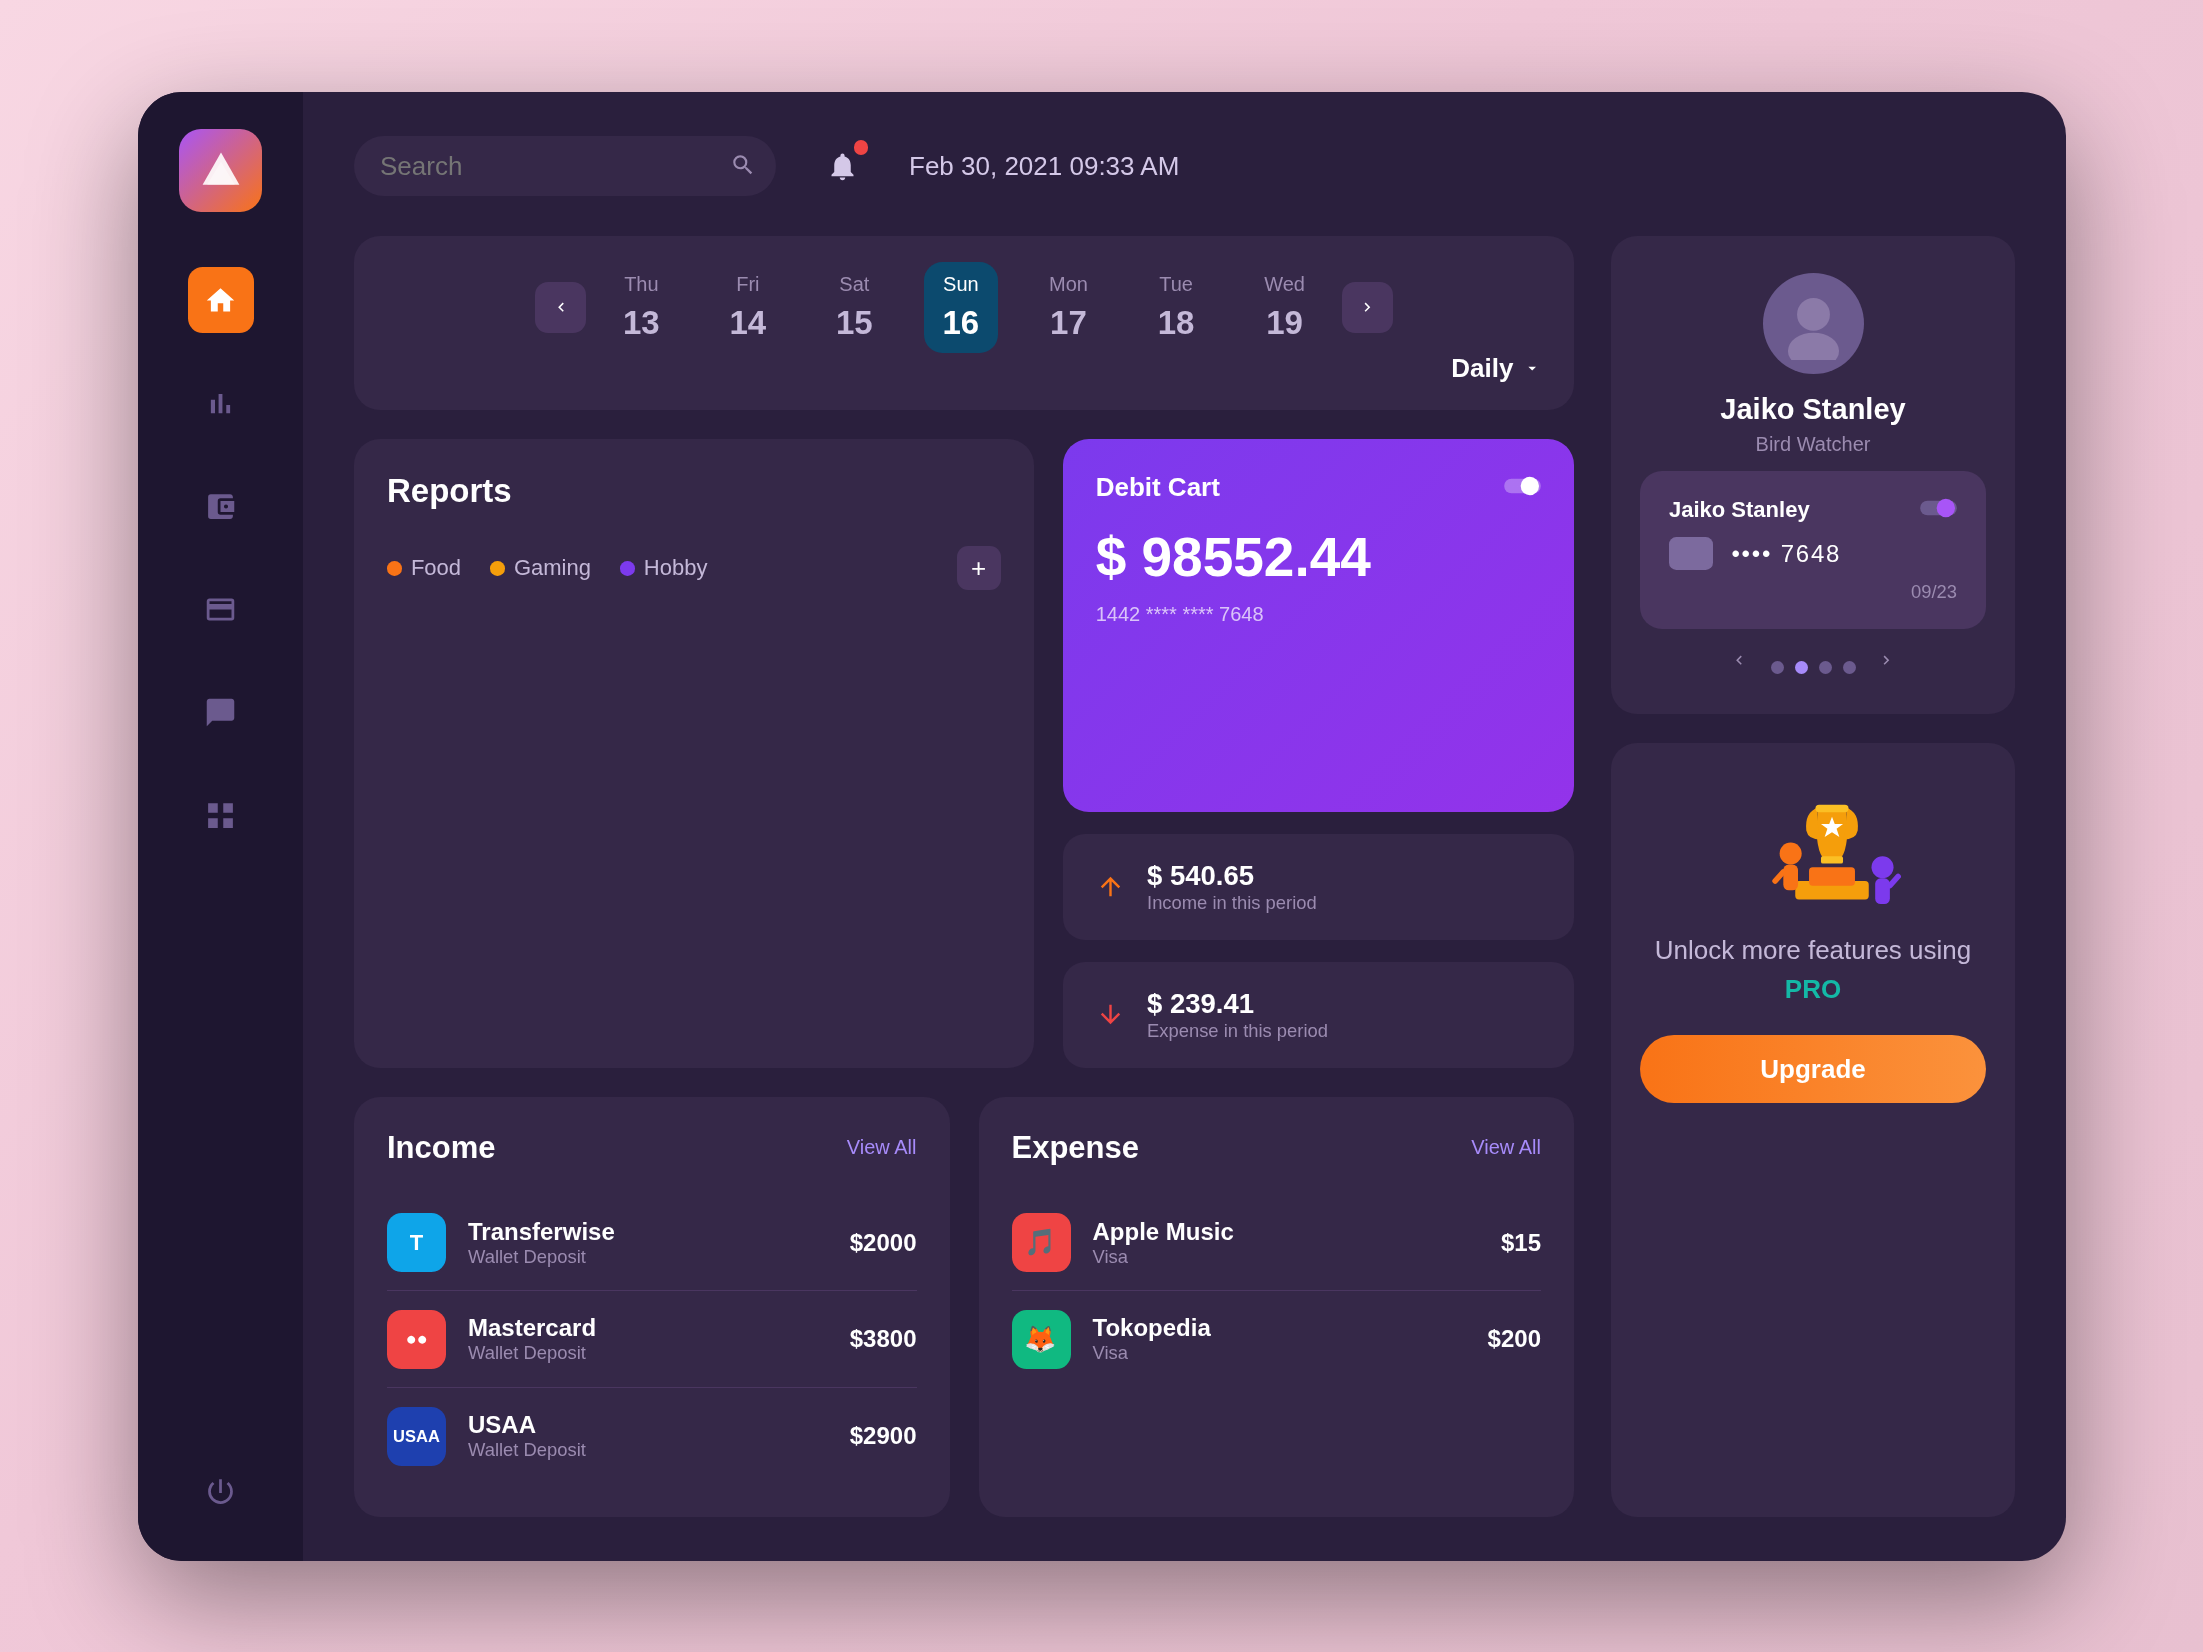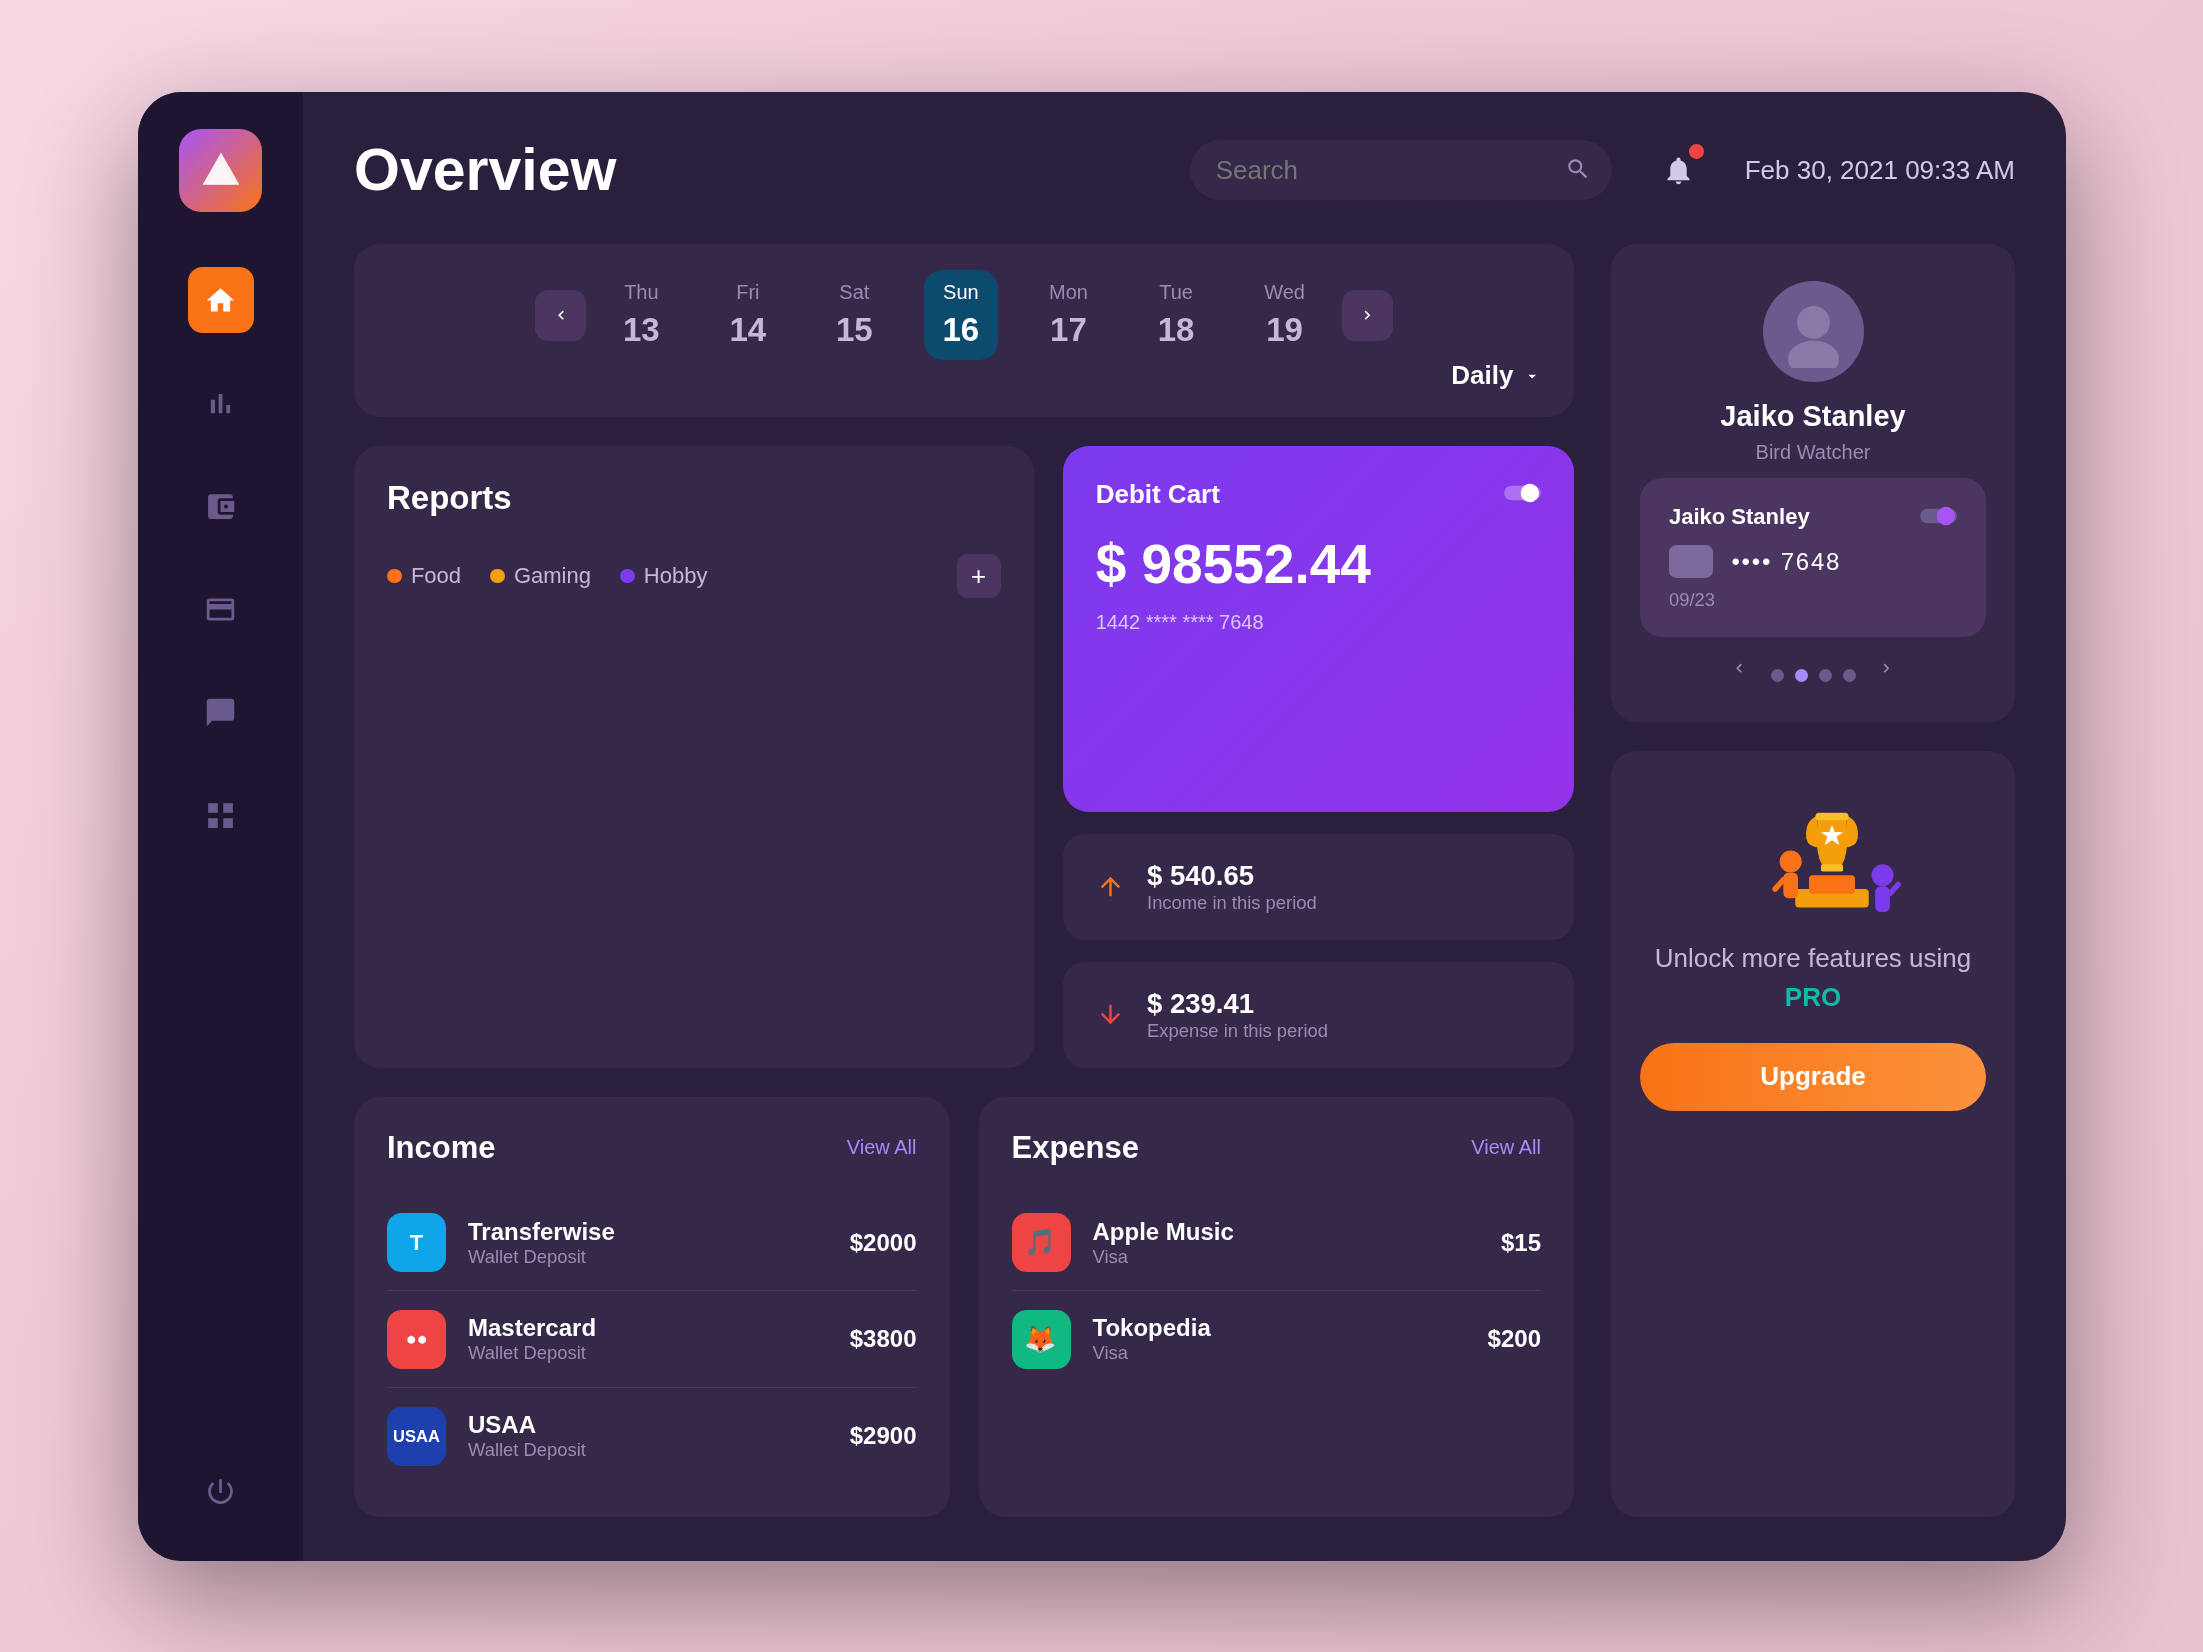--- a/index.html
+++ b/index.html
@@ -664,7 +664,6 @@
   <div class="main-content">
 
     <div class="header">
-      <h1 class="header-title">Overview</h1>
       <div class="header-right">
         <div class="search-box">
           <input type="text" placeholder="Search" style="">

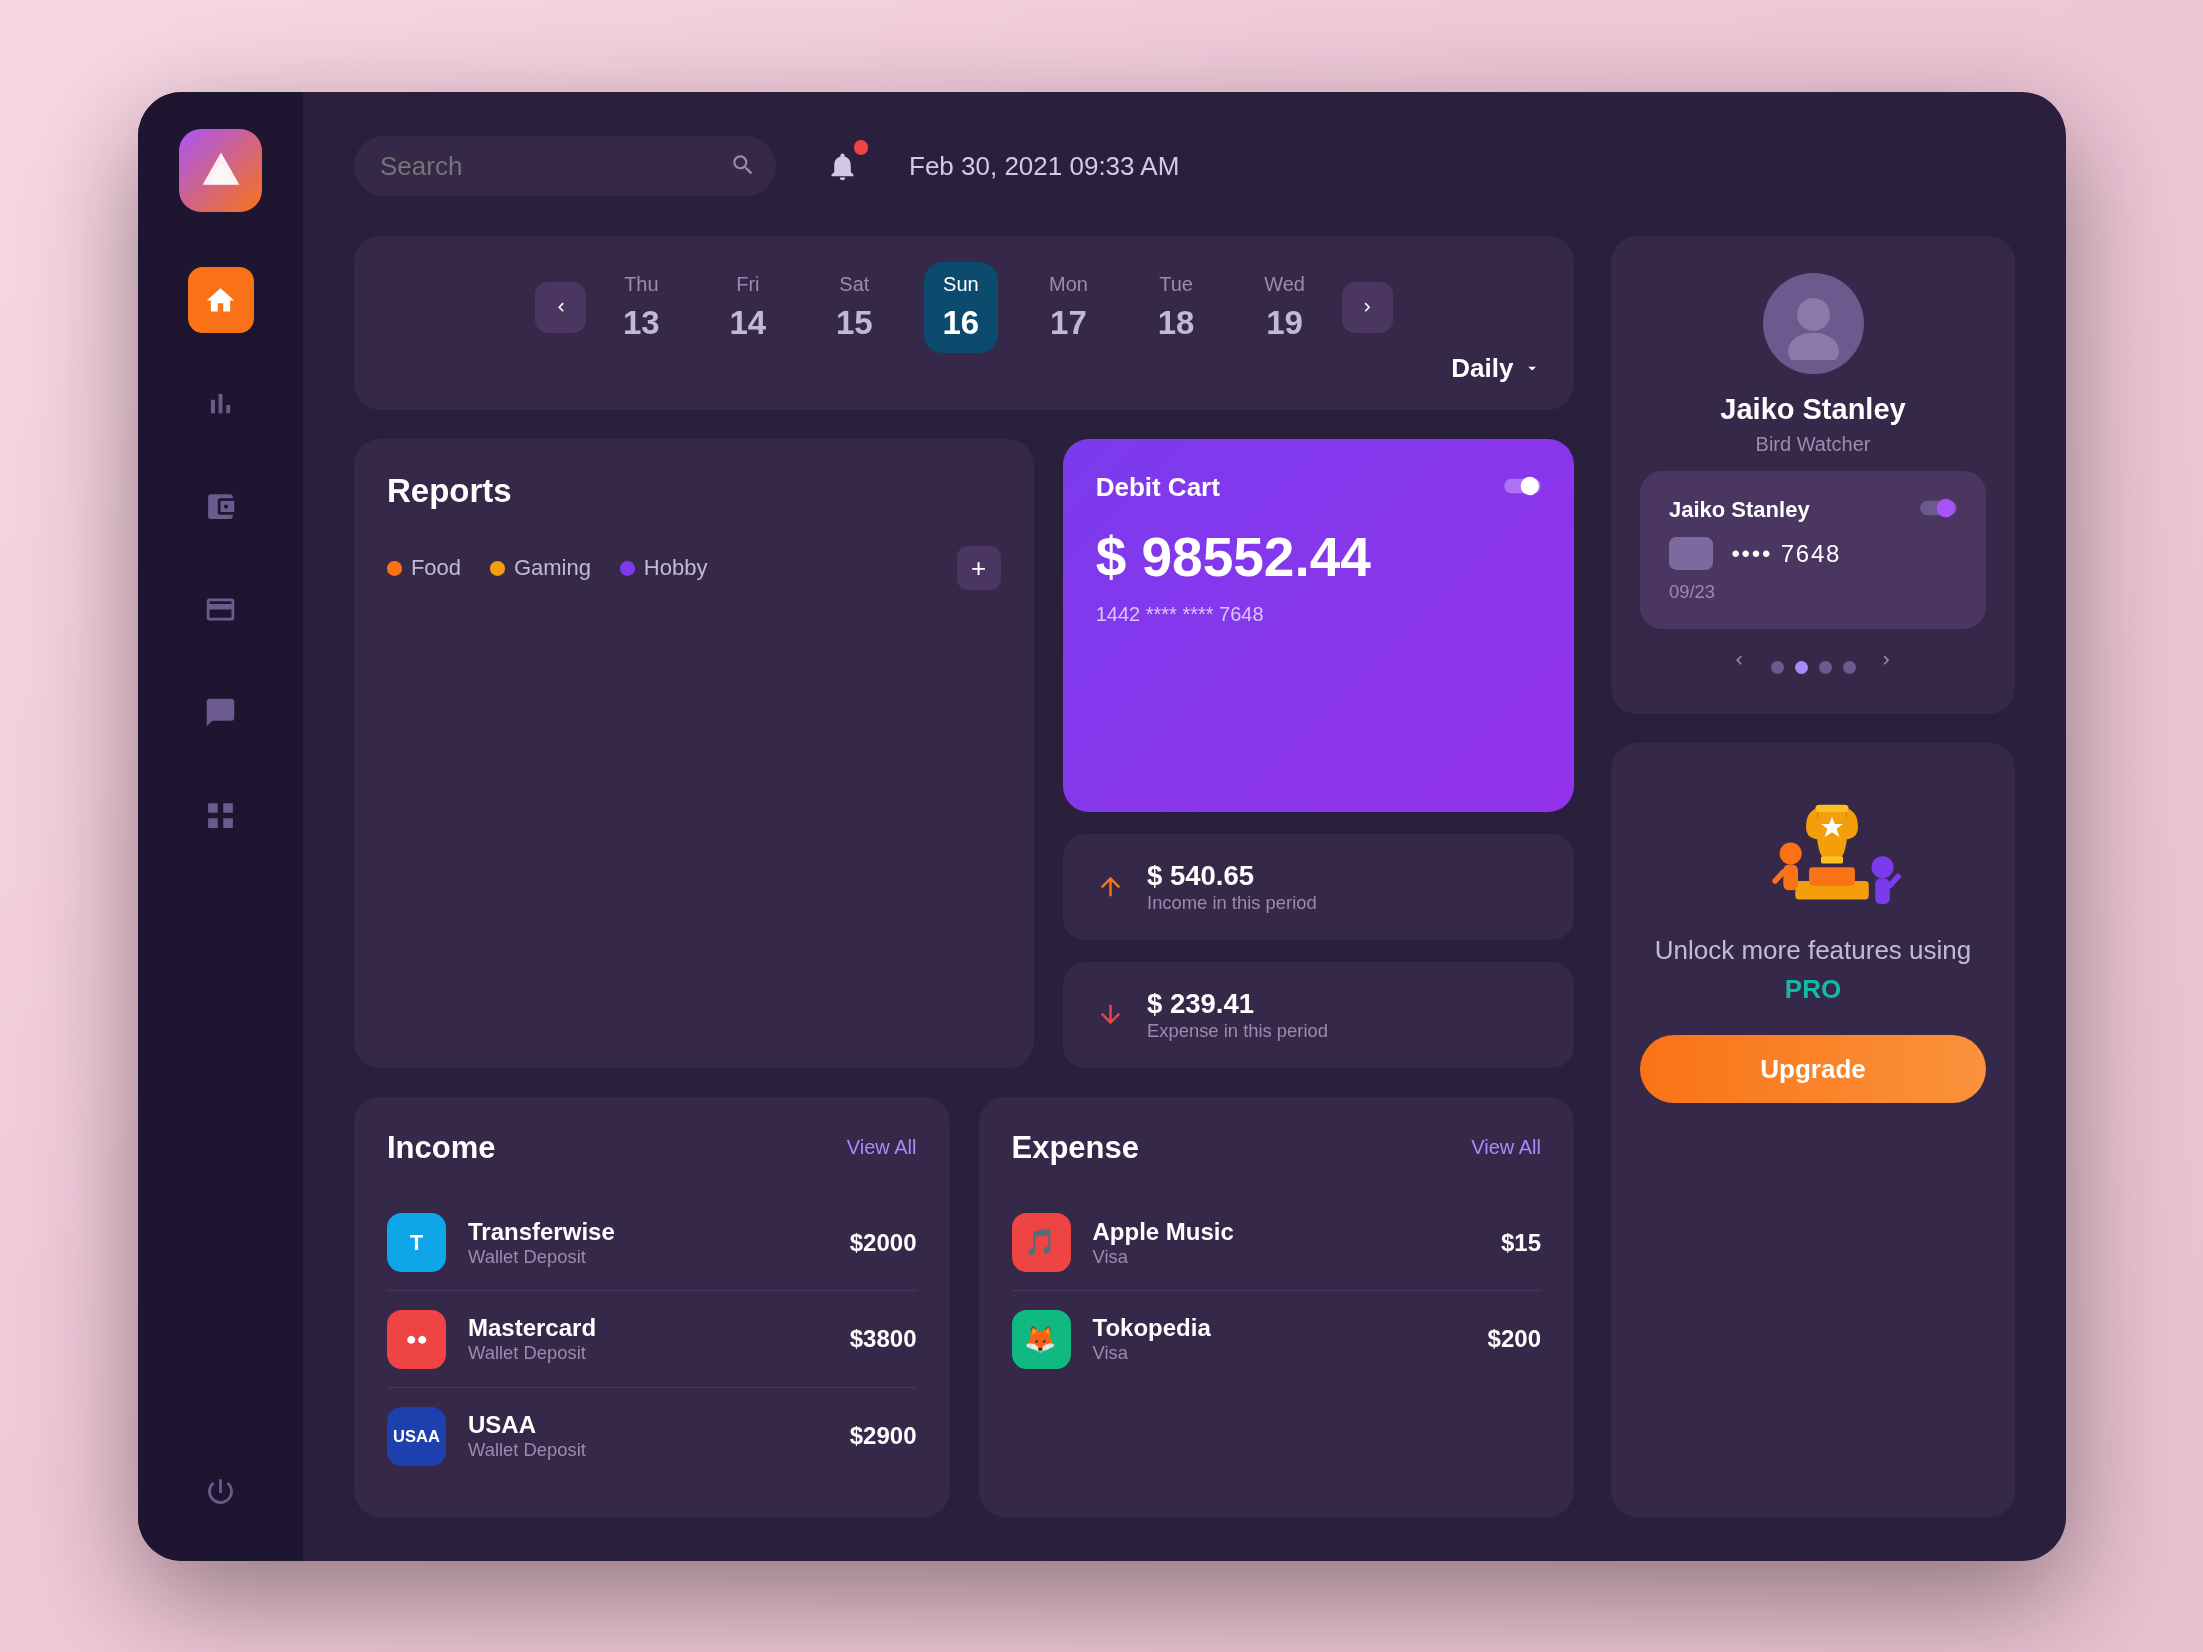--- a/index.html
+++ b/index.html
@@ -452,7 +452,7 @@
       display: flex;
       flex-direction: column;
       align-items: center;
-      text-align: left;
+      text-align: right;
     }
     .profile-avatar {
       width: 101px;

